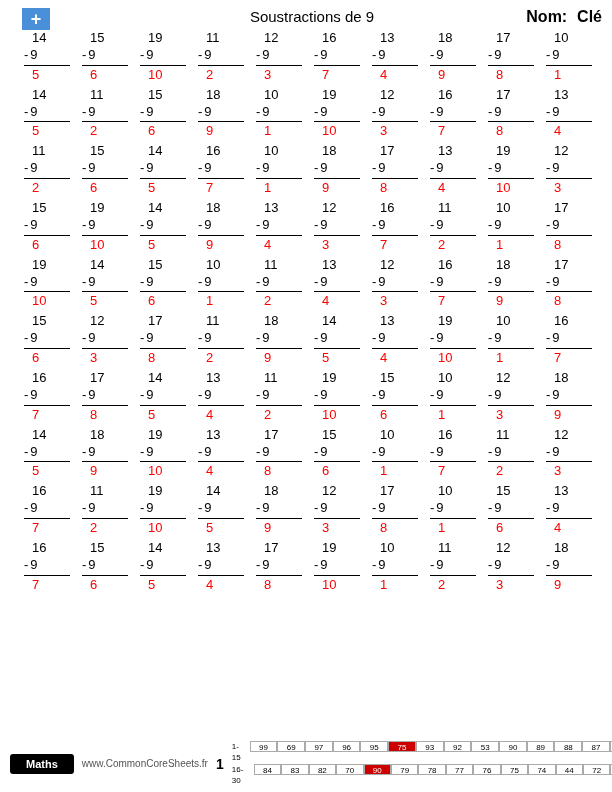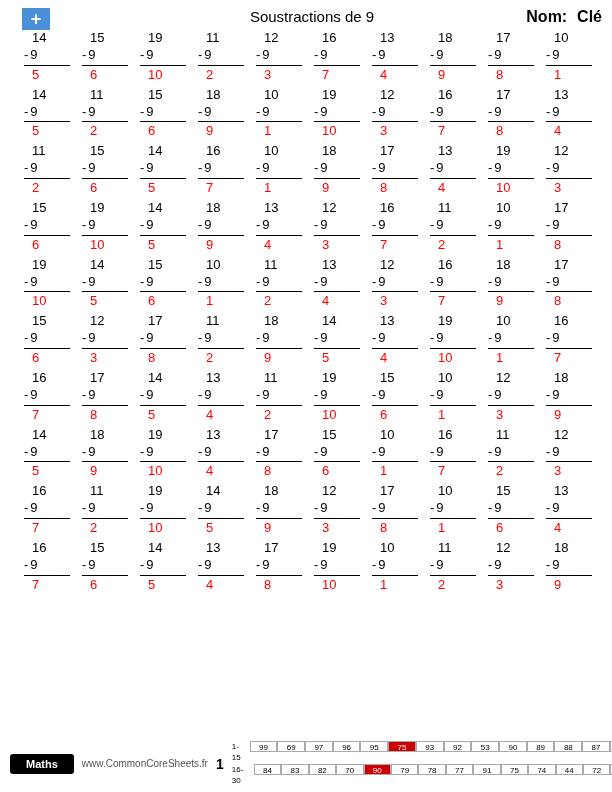--- a/index.html
+++ b/index.html
@@ -1107,7 +1107,7 @@
           <span class="score-box">79</span>
           <span class="score-box">78</span>
           <span class="score-box">77</span>
-          <span class="score-box">91</span>
+          <span class="score-box">76</span>
           <span class="score-box">75</span>
           <span class="score-box">74</span>
           <span class="score-box">44</span>

